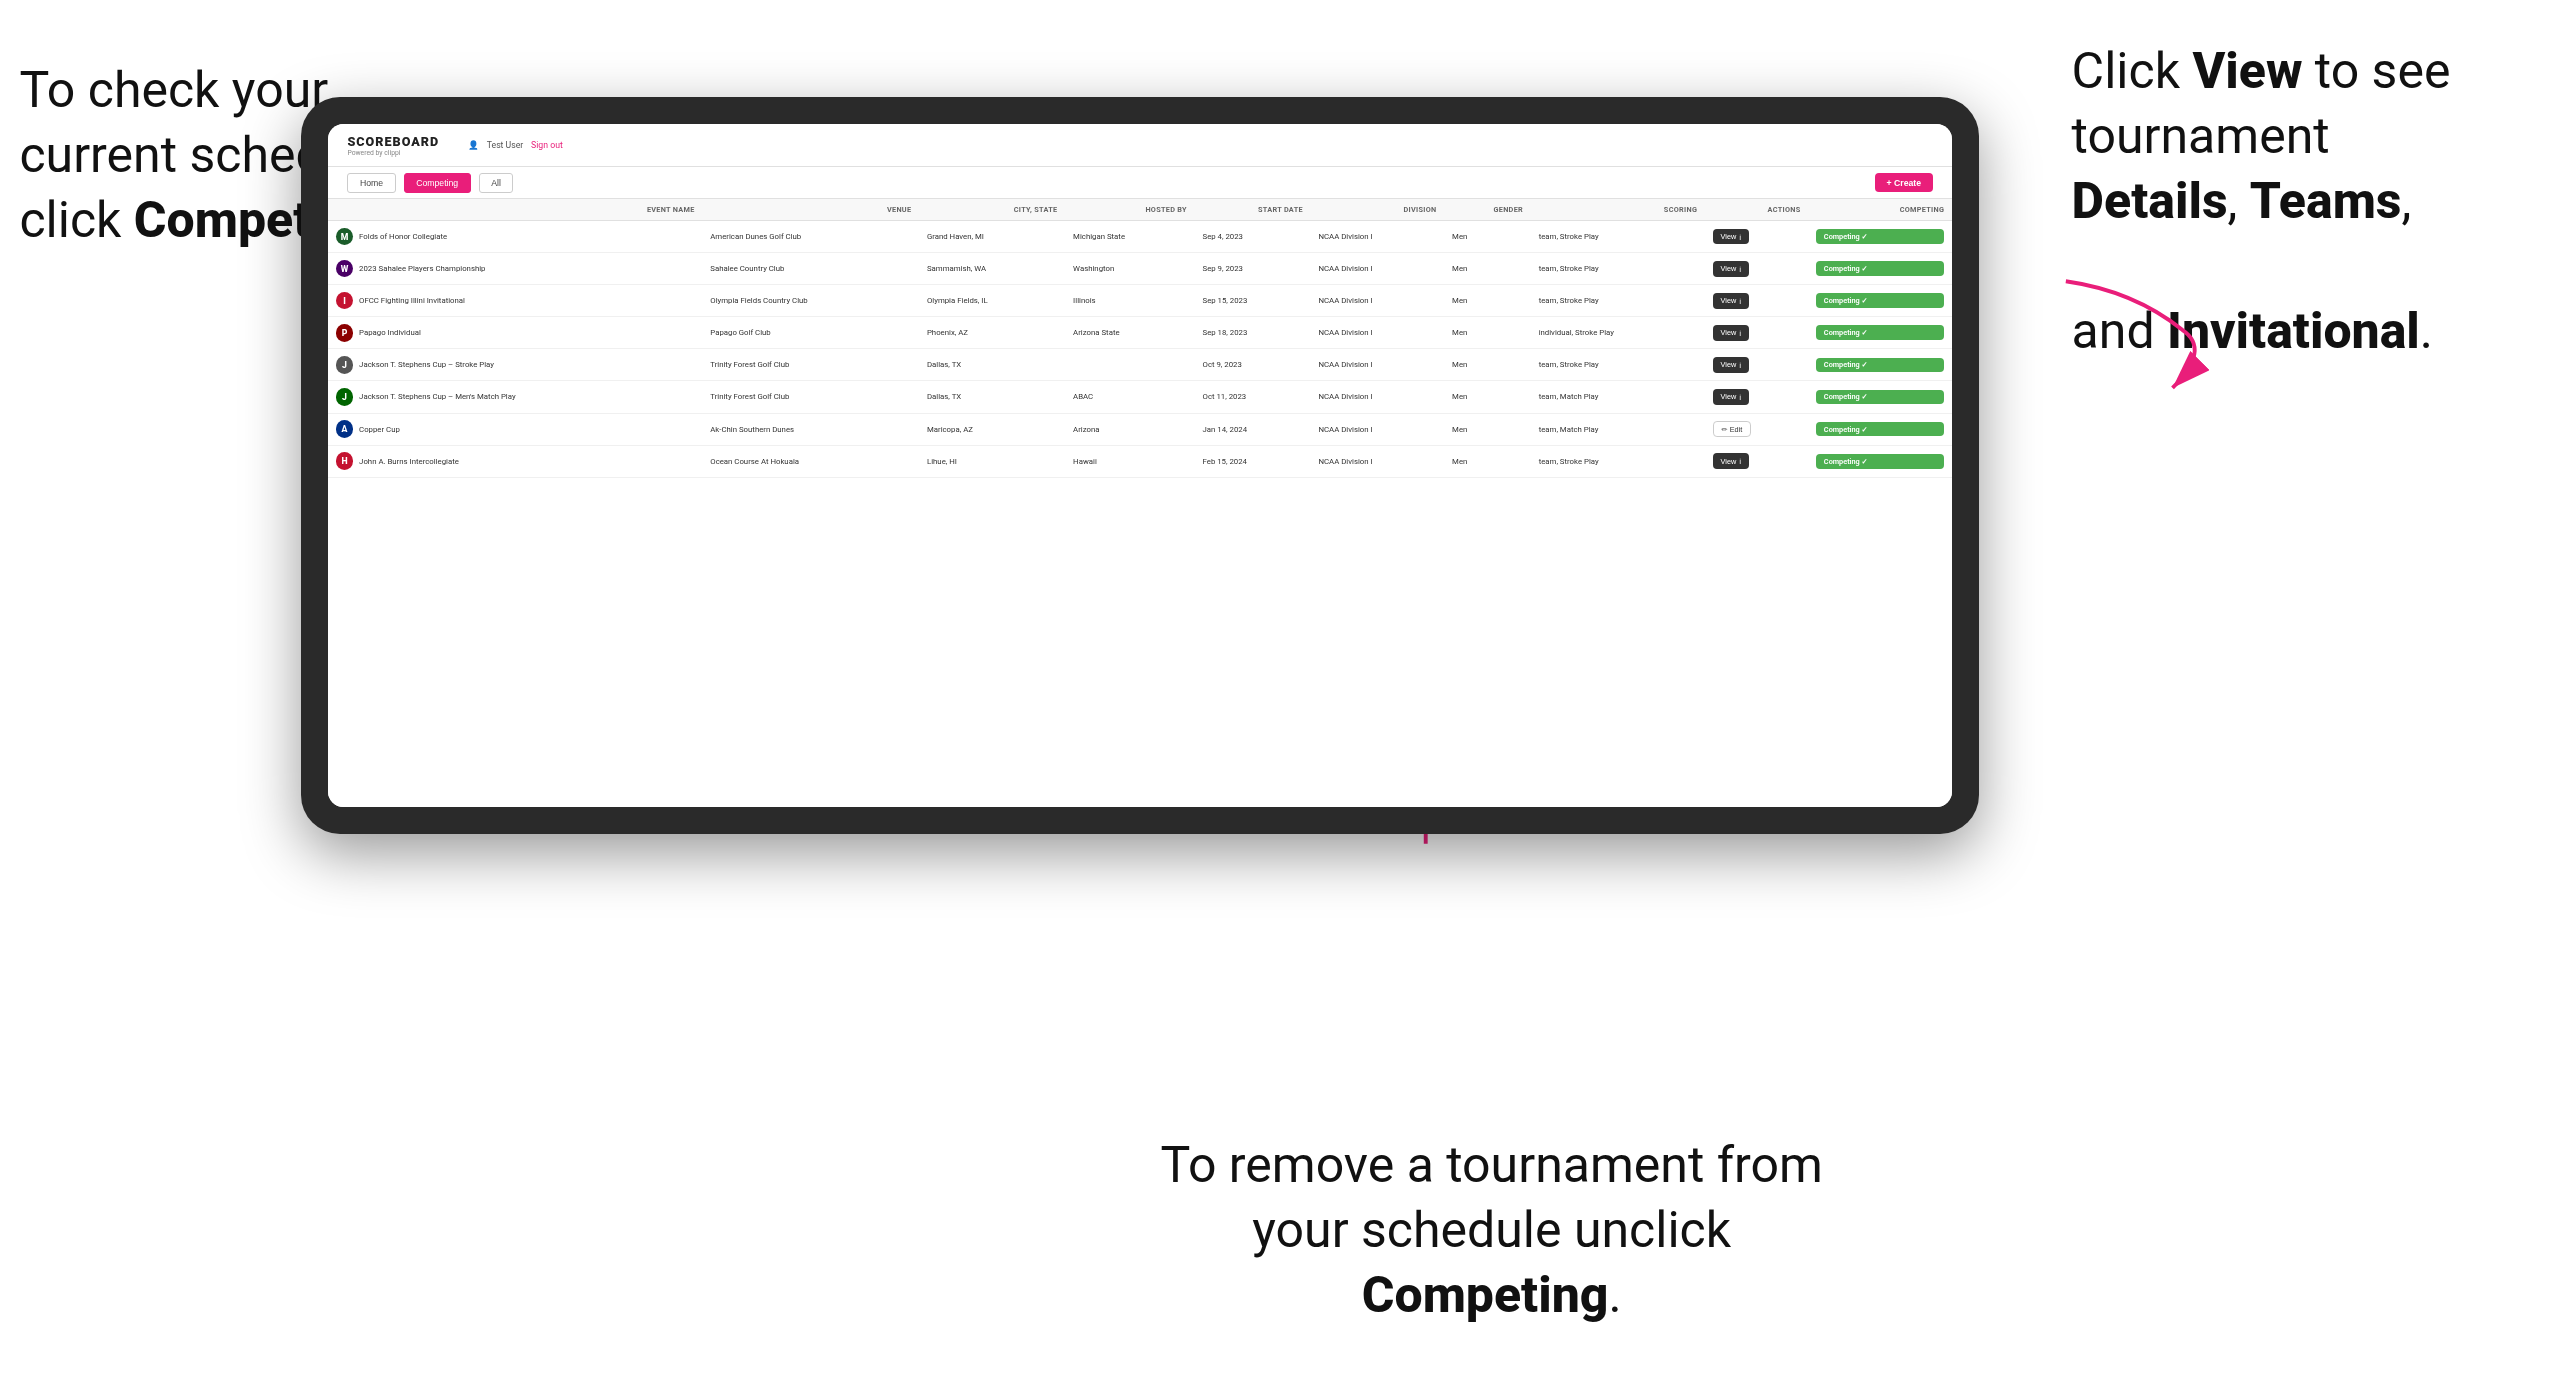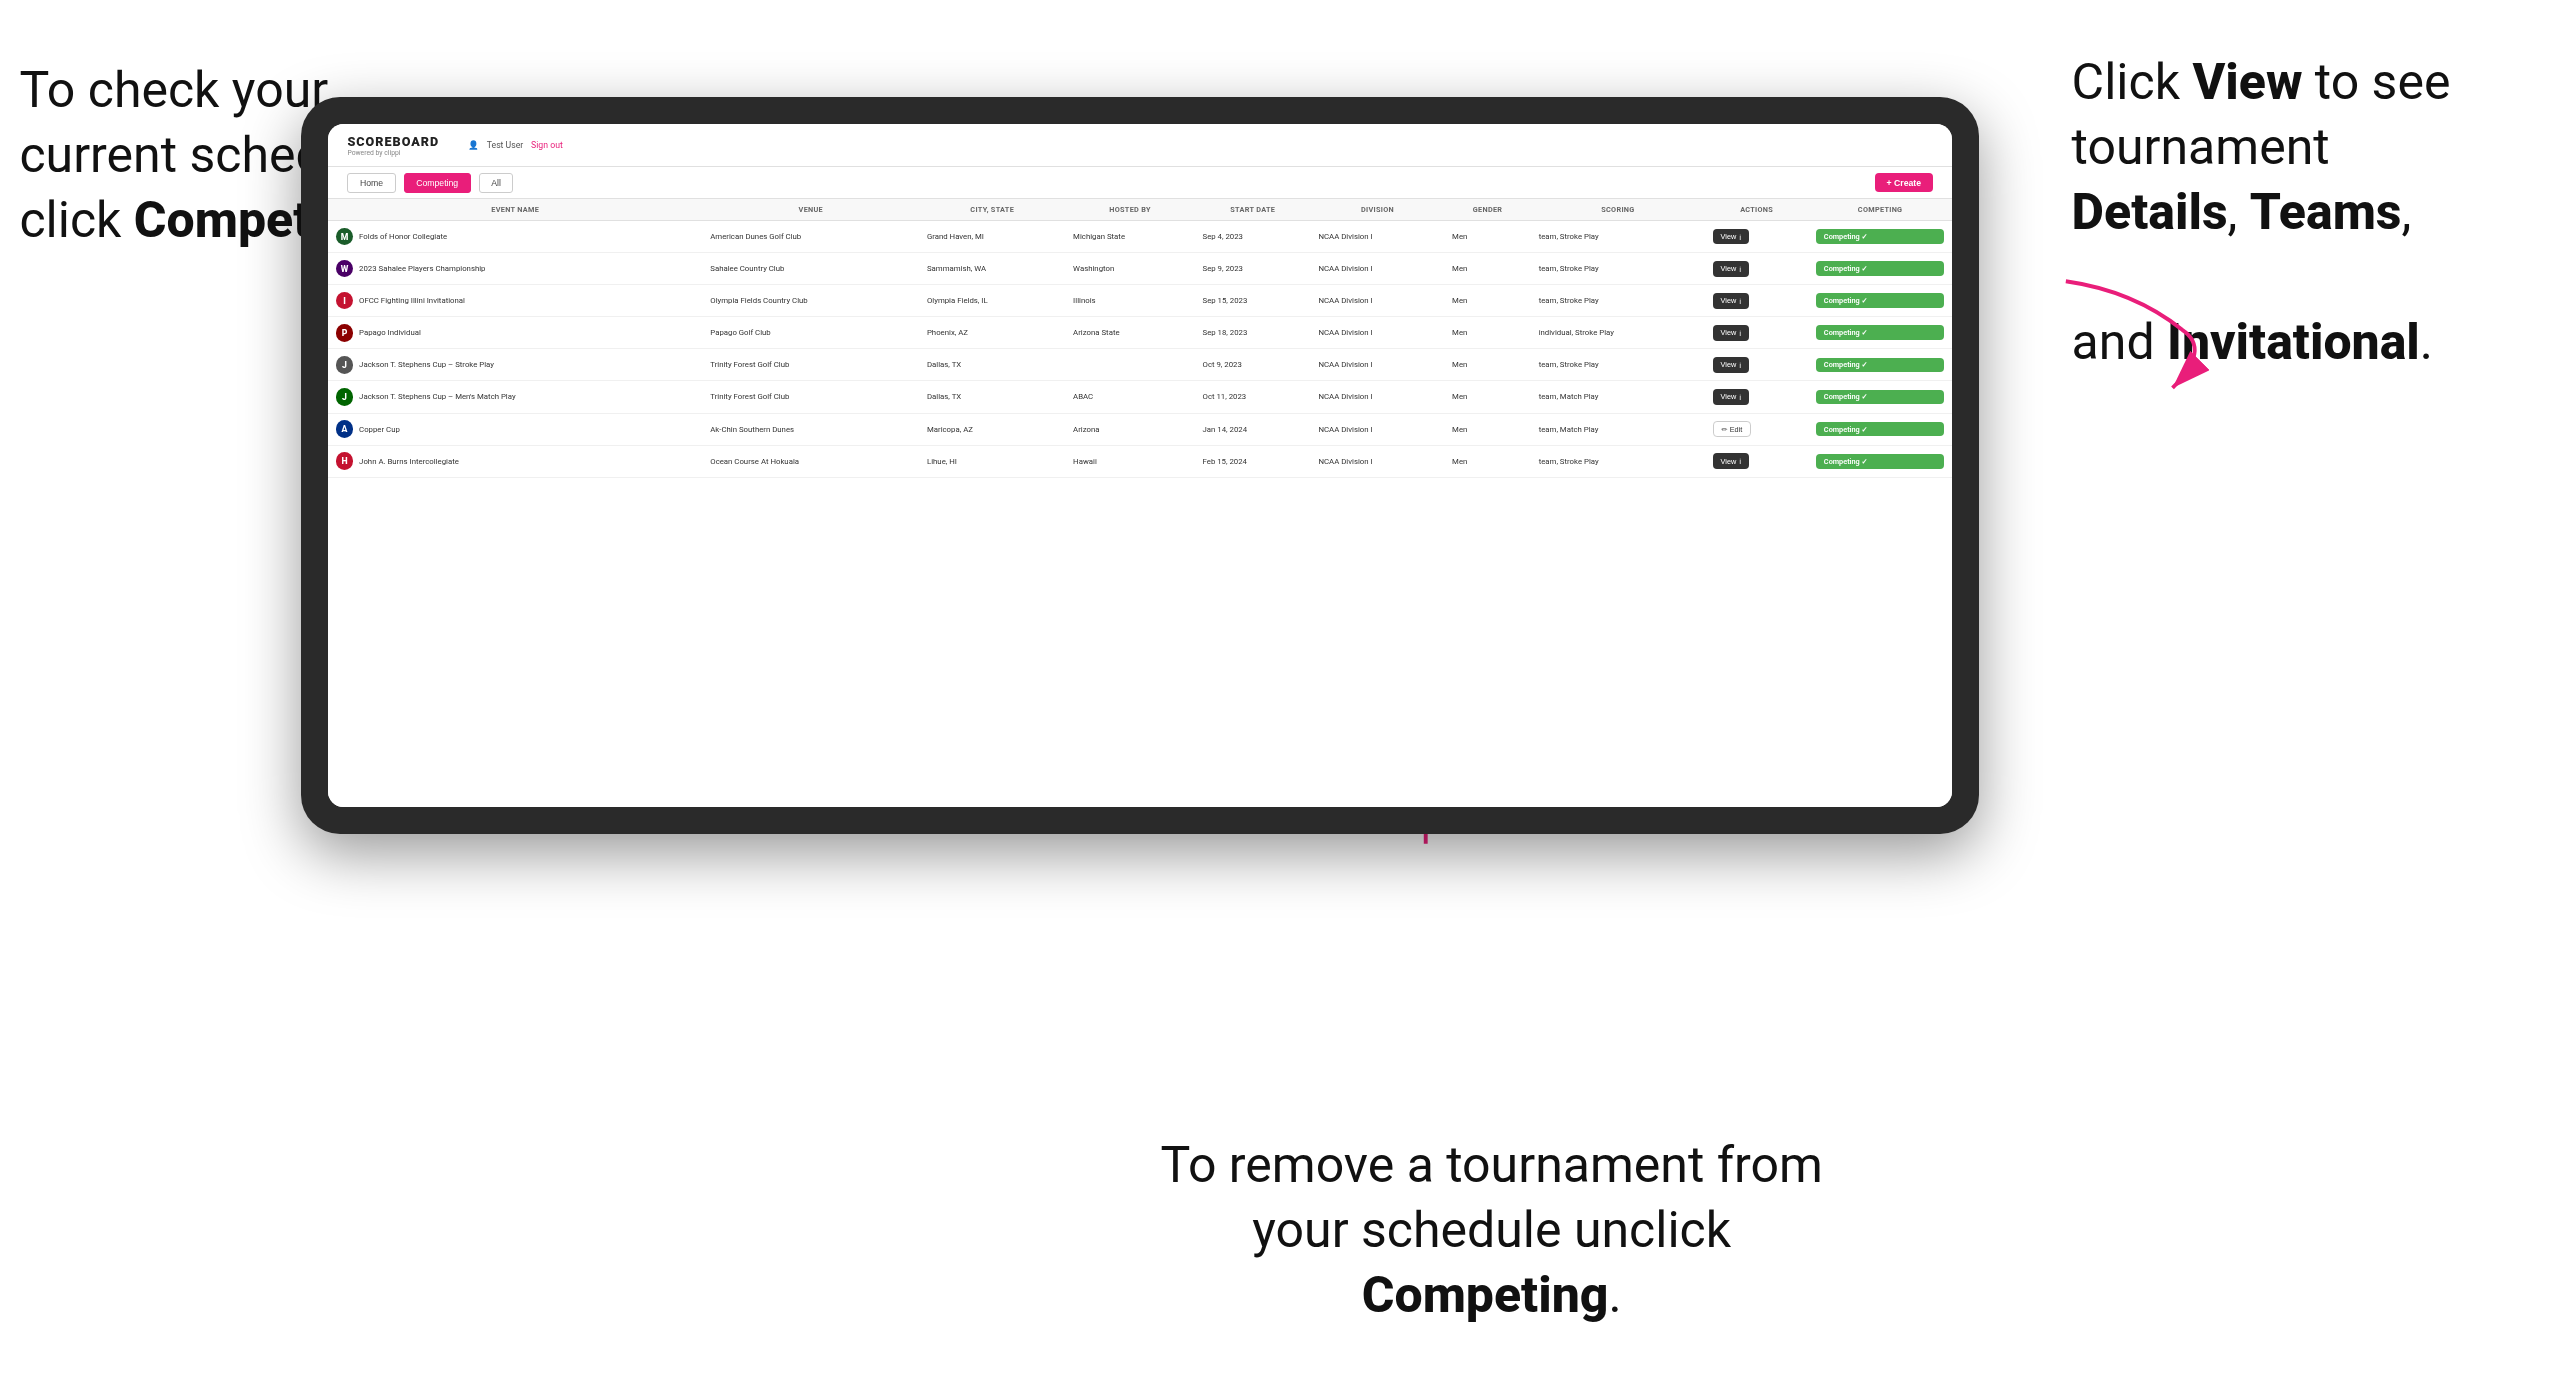--- a/index.html
+++ b/index.html
@@ -26,7 +26,7 @@
 
     .annotation-top-right {
       position: absolute;
-      top: 50px;
+      top: 39px;
       right: 19.4px;
       font-size: 50px;
       line-height: 1.3;

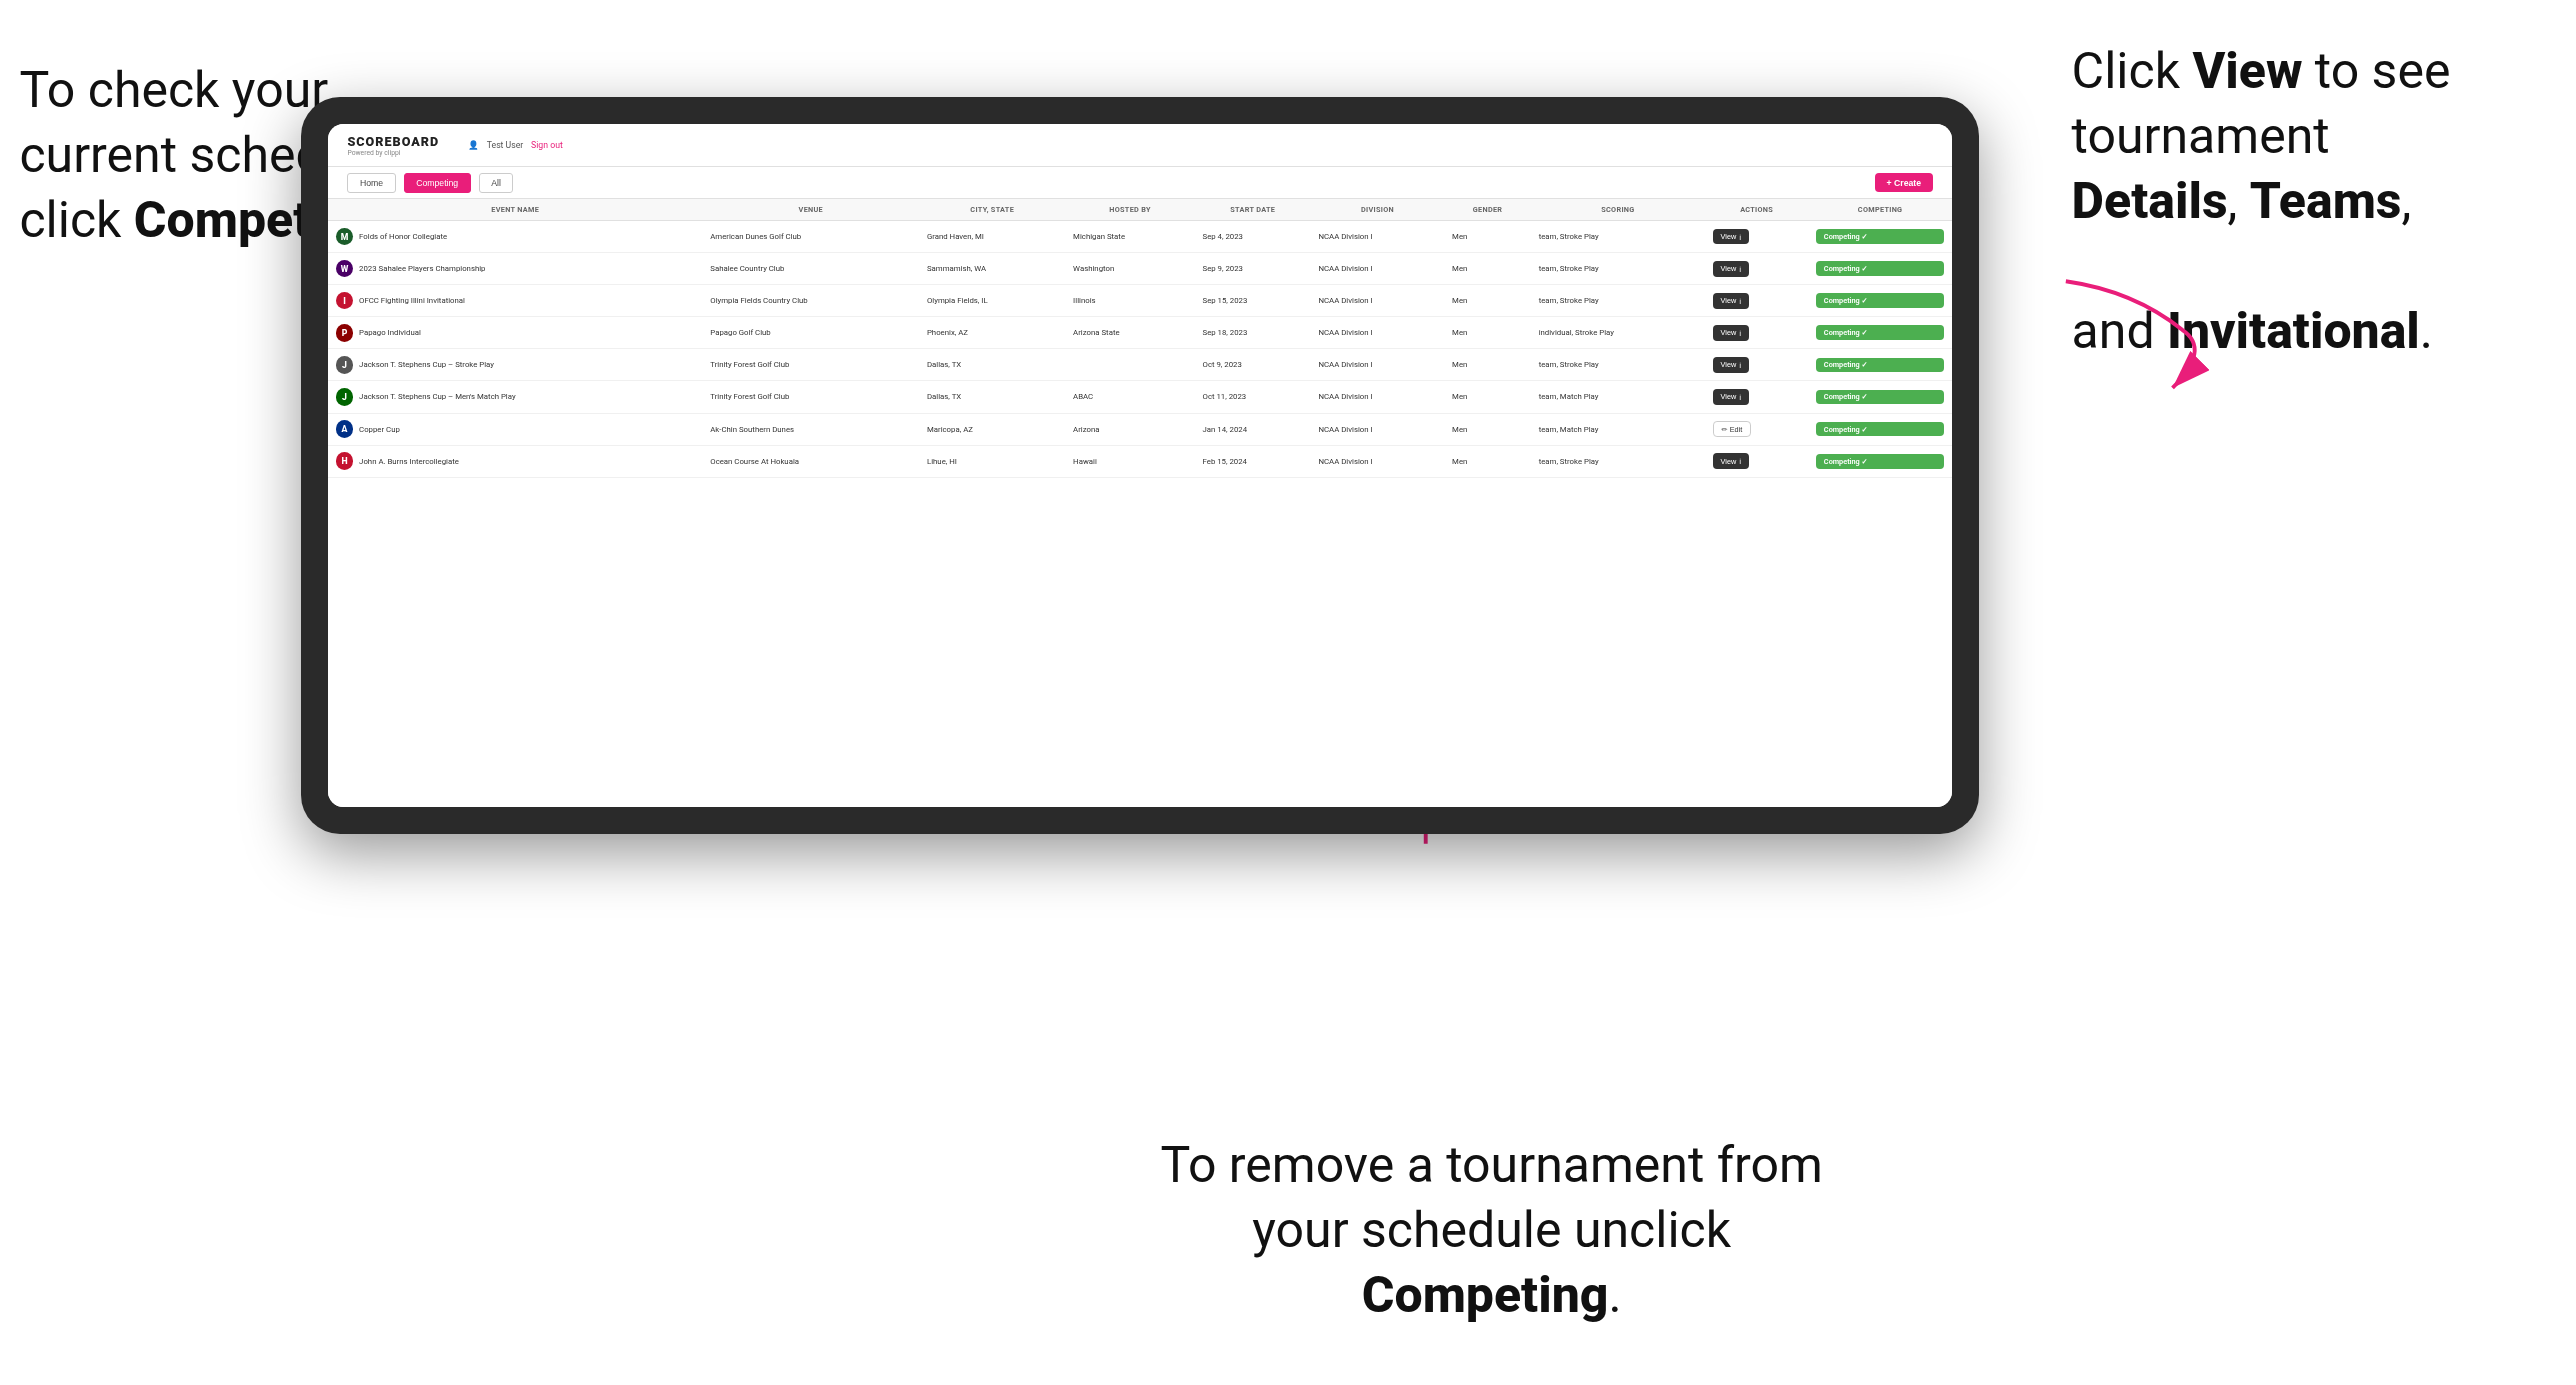--- a/index.html
+++ b/index.html
@@ -182,7 +182,7 @@
 
     thead th {
       padding: 5.8px 7.8px;
-      text-align: center;
+      text-align: right;
       font-size: 7.3px;
       font-weight: 700;
       color: #666;

